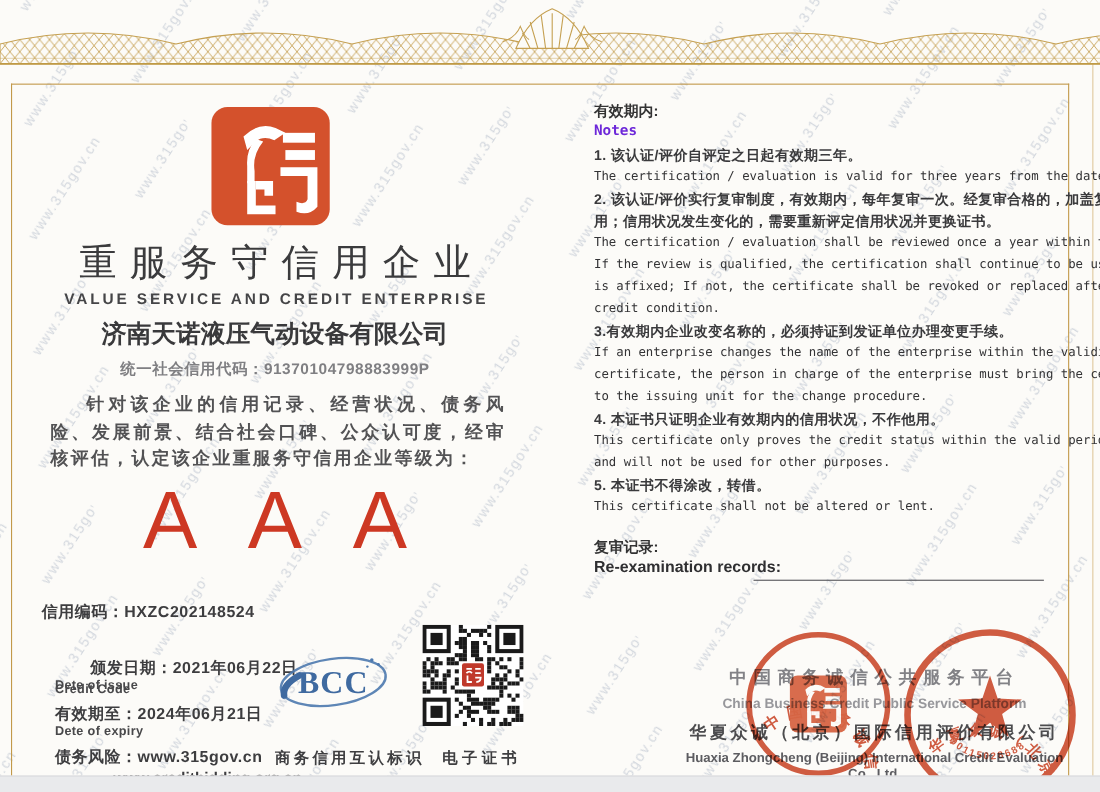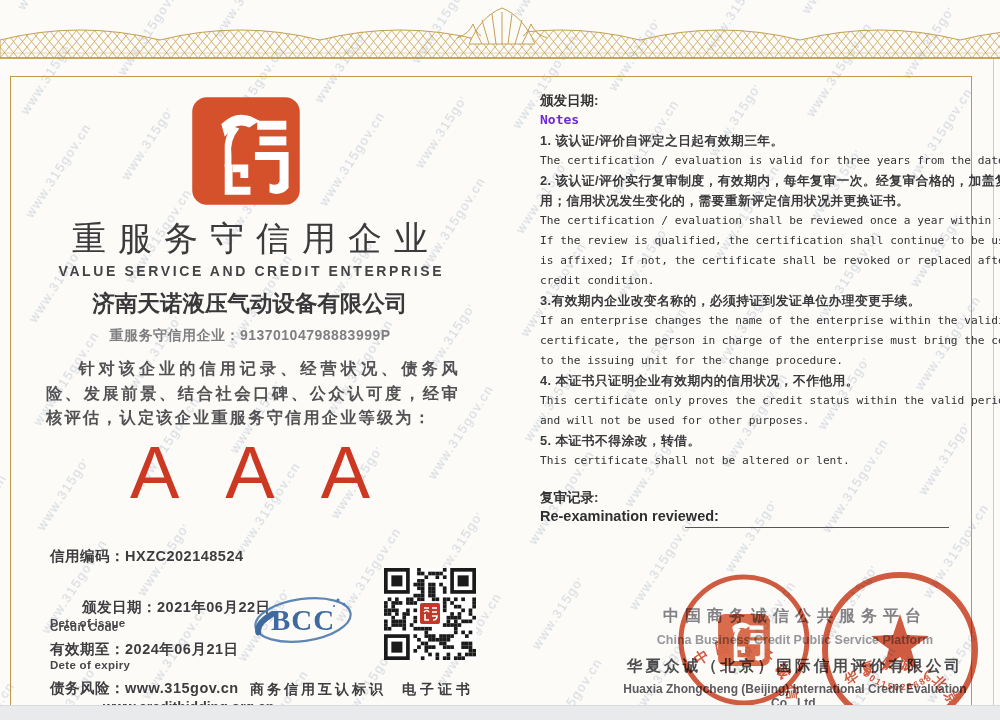--- a/index.html
+++ b/index.html
@@ -320,7 +320,7 @@
   <div id="bcclabel" class="abs content">商务信用互认标识</div>
   <div id="eclabel" class="abs content">电子证书</div>
 
-  <div id="noteh1" class="abs content">颁发日期:</div>
+  <div id="noteh1" class="abs content">有效期内:</div>
   <div id="noteh2" class="abs content">Notes</div>
   <div id="notelines" class="abs content">
     <div class="nl cn">1. 该认证/评价自评定之日起有效期三年。</div>

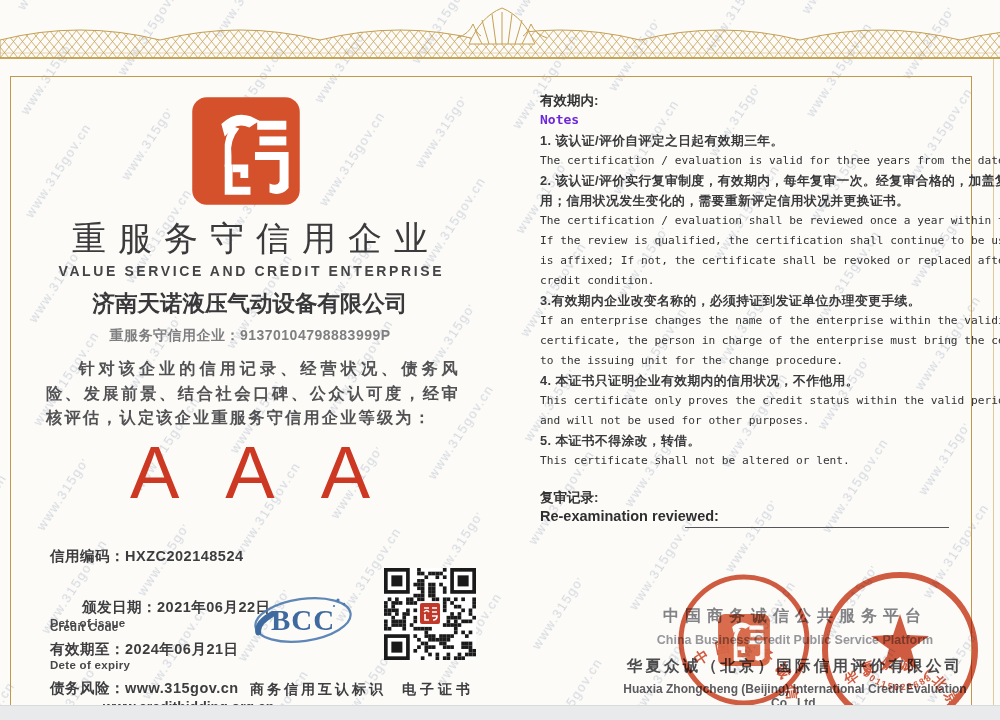--- a/index.html
+++ b/index.html
@@ -103,7 +103,7 @@
   <div id="title" class="abs content">重服务守信用企业</div>
   <div id="subtitle" class="abs content">VALUE SERVICE AND CREDIT ENTERPRISE</div>
   <div id="company" class="abs content">济南天诺液压气动设备有限公司</div>
-  <div id="uscc" class="abs content">重服务守信用企业：91370104798883999P</div>
+  <div id="uscc" class="abs content">统一社会信用代码：91370104798883999P</div>
   <div id="para" class="abs content">针对该企业的信用记录、经营状况、债务风险、发展前景、结合社会口碑、公众认可度，经审核评估，认定该企业重服务守信用企业等级为：</div>
   <div id="grade" class="abs content">AAA</div>
 

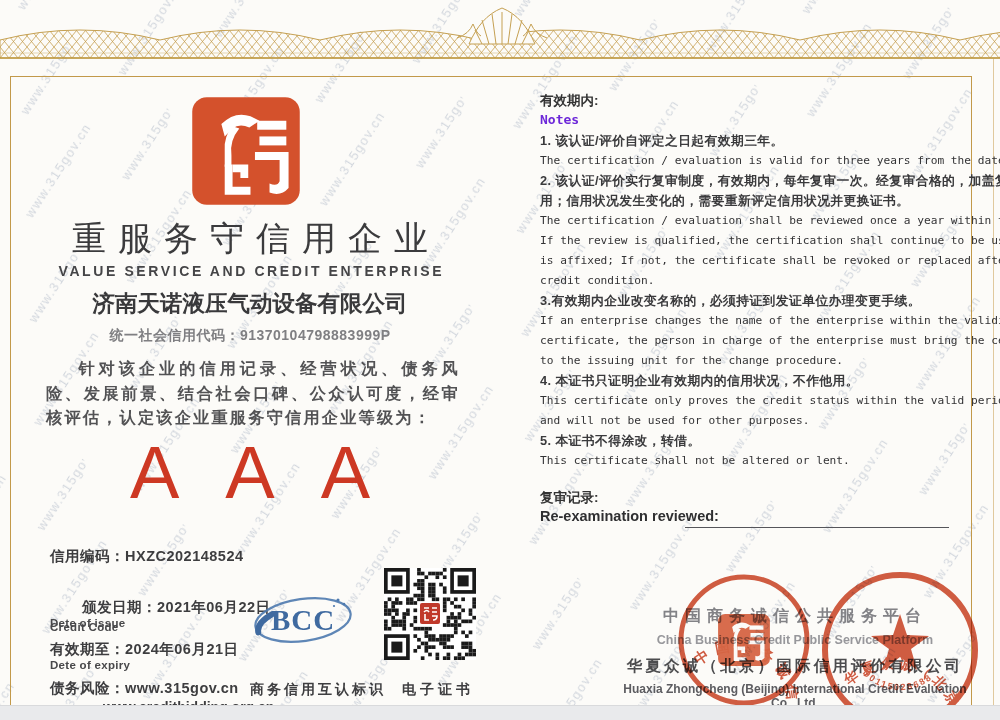--- a/index.html
+++ b/index.html
@@ -343,7 +343,7 @@
   </div>
 
   <div id="revcn" class="abs content">复审记录:</div>
-  <div id="reven" class="abs content">Re-examination reviewed:</div>
+  <div id="reven" class="abs content">Re-examination records:</div>
   <div id="revline" class="abs content"></div>
 
   <div id="issuer" class="abs content">

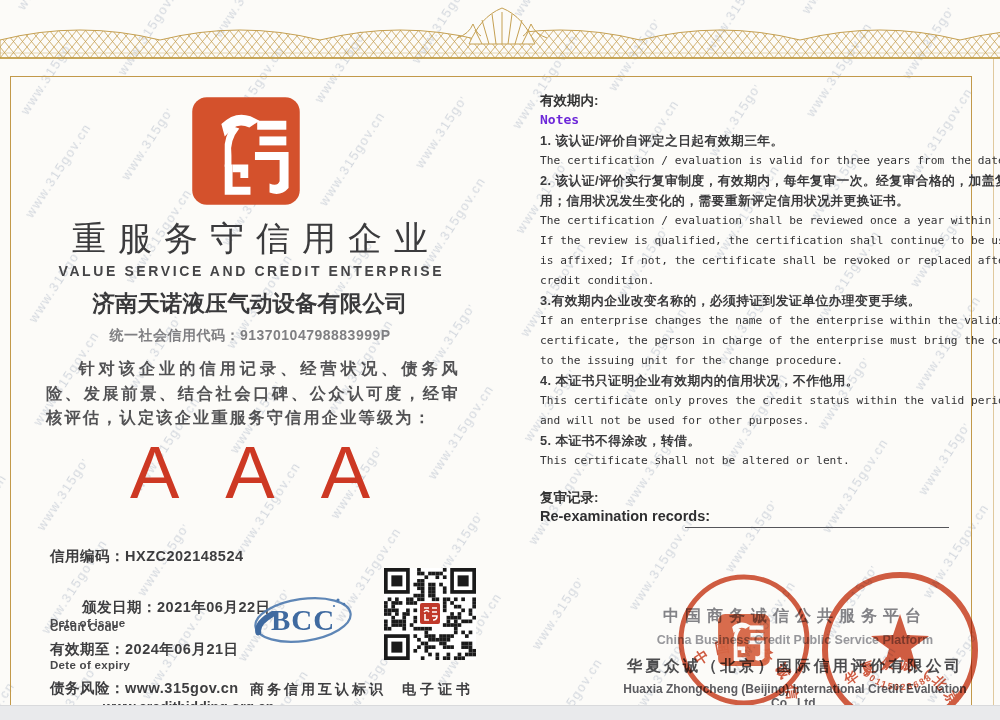--- a/index.html
+++ b/index.html
@@ -27,7 +27,7 @@
          font-size:74px;color:#cd3823;letter-spacing:46px;text-indent:46px;}
   .fieldlabel{font-size:14.5px;font-weight:bold;color:#3d3d3f;letter-spacing:.5px;}
   .fieldsub{font-size:11.5px;font-weight:bold;color:#48484a;letter-spacing:.3px;}
-  #f1l{left:50px;top:547px;} #f1s{left:50px;top:594px;margin-top:27px;}
+  #f1l{left:38px;top:547px;} #f1s{left:50px;top:594px;margin-top:27px;}
   #f2l{left:50px;top:598px;margin-left:32px;} #f2s{left:50px;top:617px;}
   #f3l{left:50px;top:640px;} #f3s{left:50px;top:659px;}
   #query{left:50px;top:679px;} #query2{left:103px;top:699px;font-size:14px;font-weight:bold;color:#3d3d3f;}

